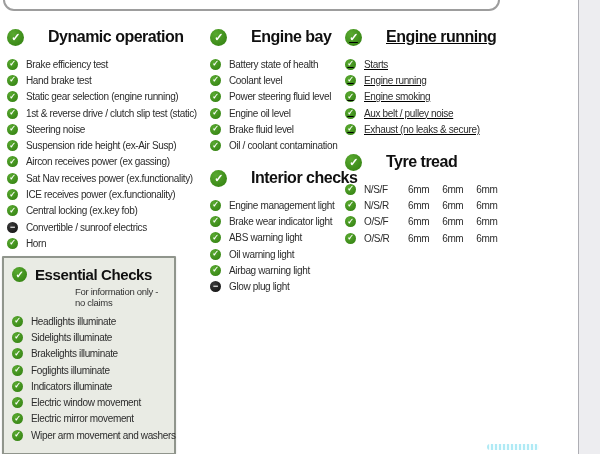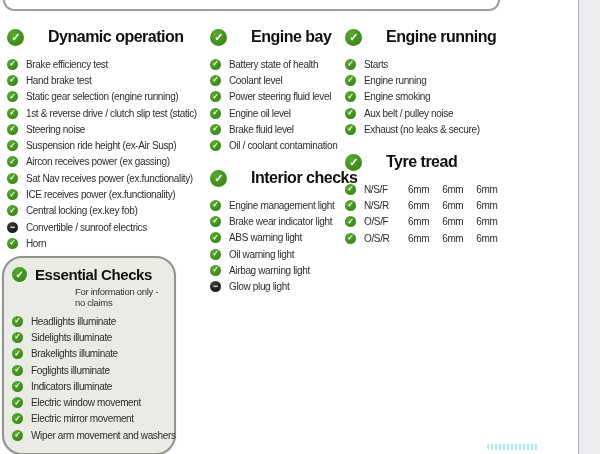--- a/index.html
+++ b/index.html
@@ -23,7 +23,7 @@
   .col1 {left:7px;  top:28px; width:198px;}
   .col2a{left:210px; top:28px; width:132px;}
   .col2b{left:210px; top:153px; width:132px;margin-top:16px;}
-  .col3a{left:345px; top:28px; width:170px;}
+  .col3a{left:345px; top:28px; width:170px;text-decoration:underline;}
   .col3b{left:345px; top:153px; width:170px;}
 
   .section-title{

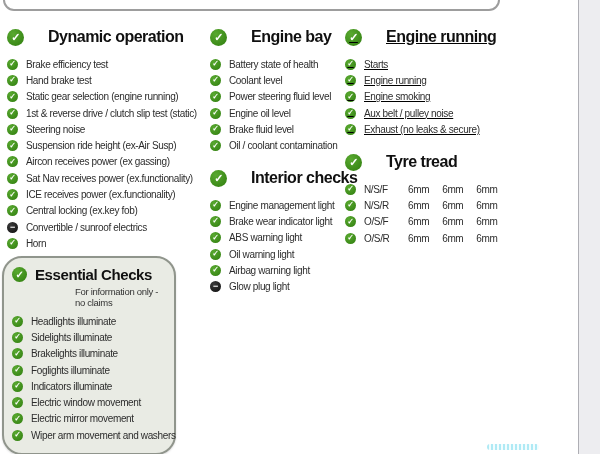--- a/index.html
+++ b/index.html
@@ -54,7 +54,7 @@
   .ess{
     position:absolute;left:2px;top:256px;width:174px;
     box-sizing:border-box;padding:8px 8px 10px 8px;
-    background:#e9ebe4;border:2px solid #90958c;border-radius:20px;
+    background:#e9ebe4;border:2px solid #90958c;border-radius:1px;
     box-shadow:0 1px 2px rgba(0,0,0,0.15);
   }
   .ess .section-title{font-size:15px;gap:8px;margin-bottom:3px;letter-spacing:-0.4px;}

